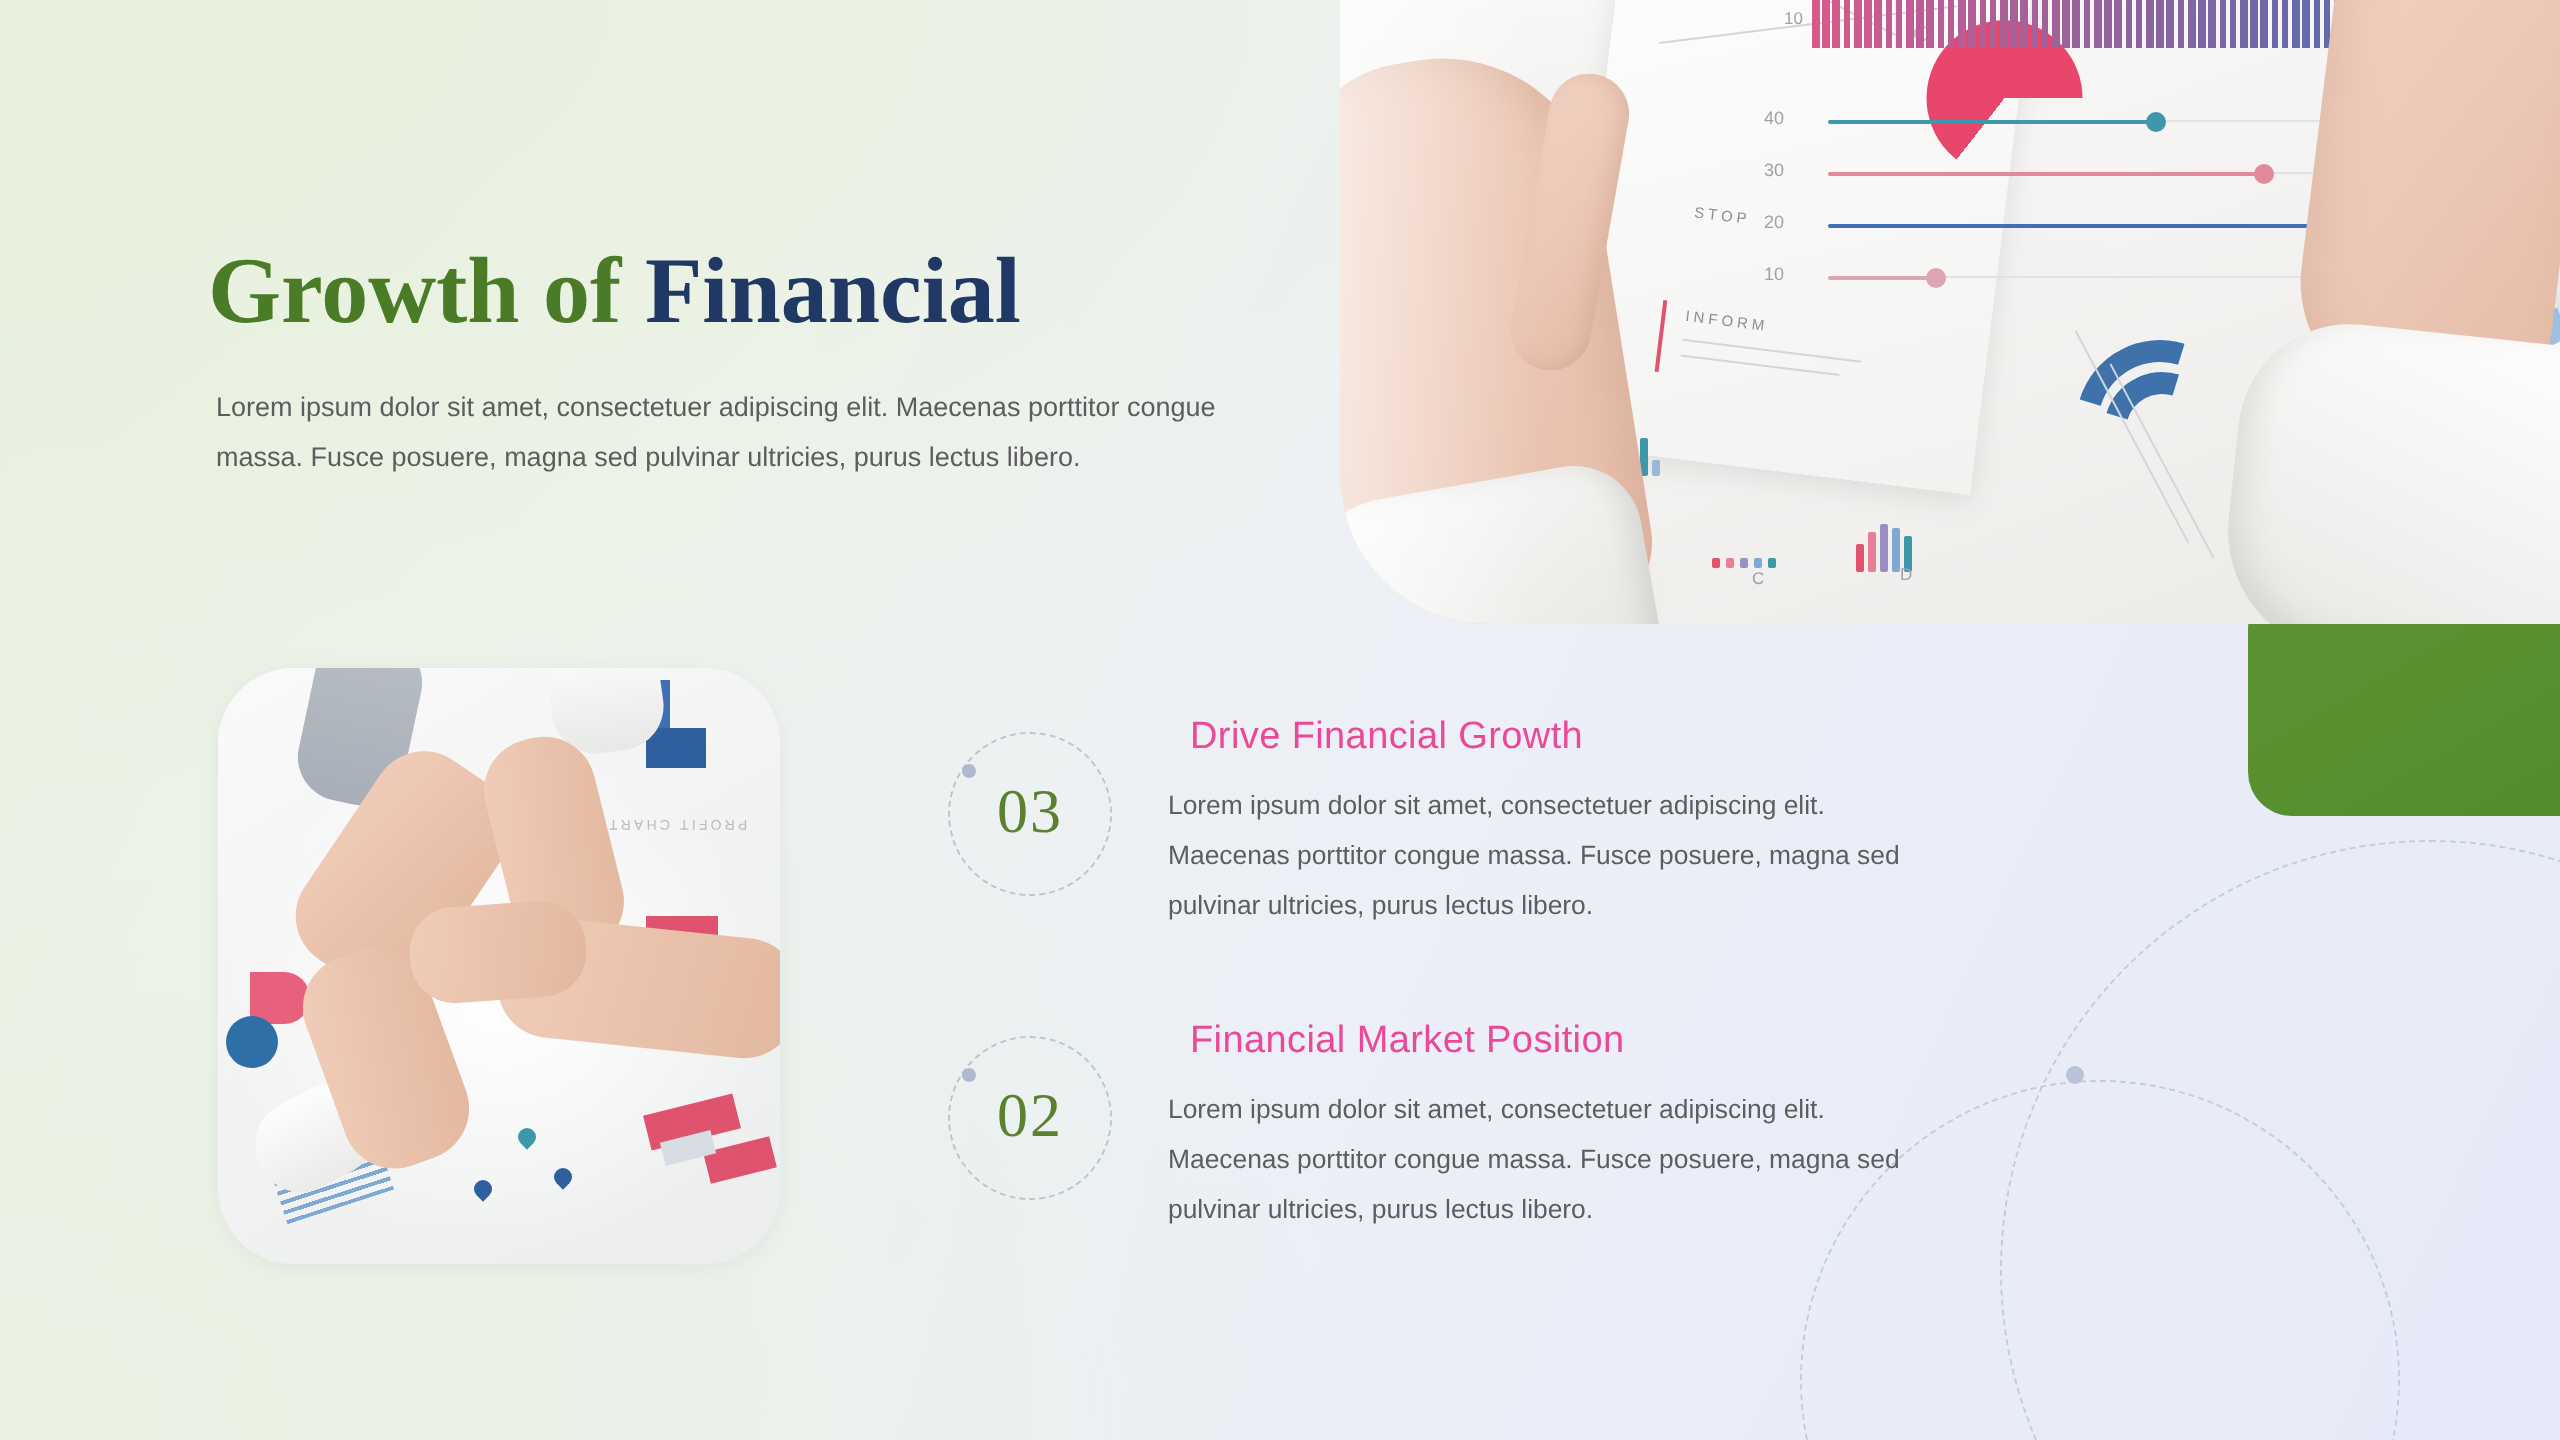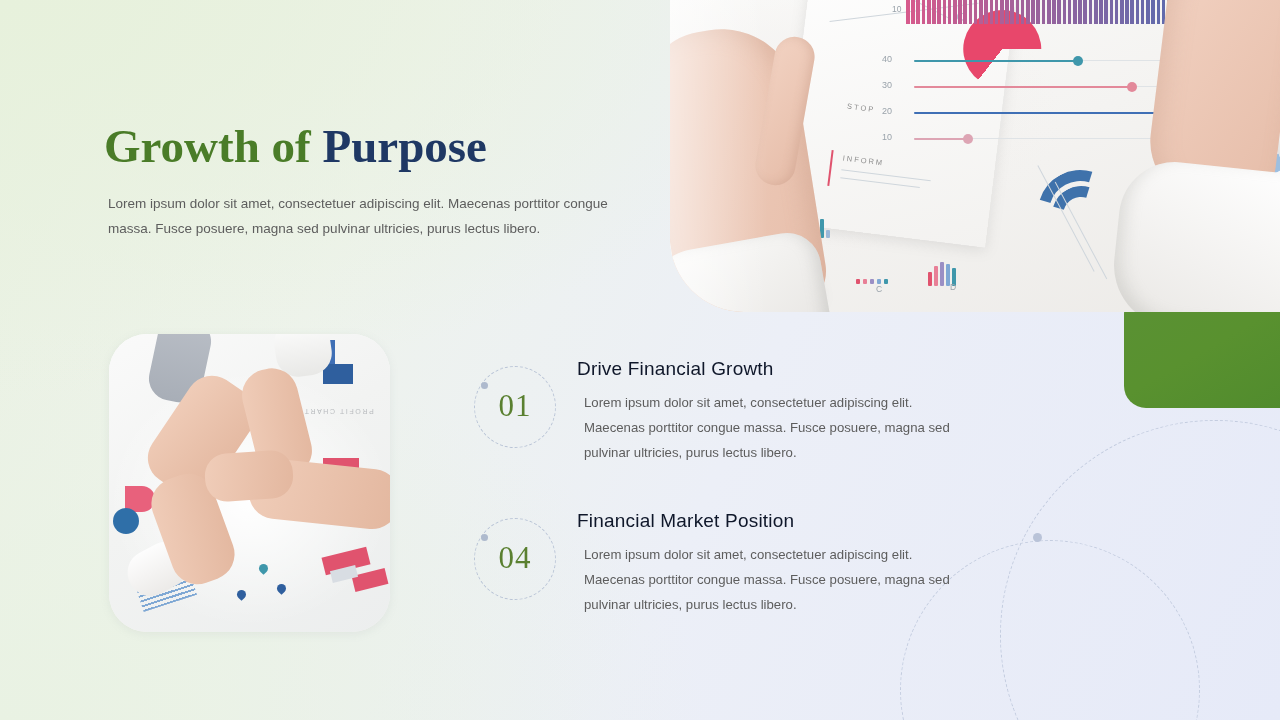--- a/index.html
+++ b/index.html
@@ -338,7 +338,7 @@
 </div>
 
 <h1 class="title">
-  <span class="g">Growth of </span><span class="n">Purpose</span>
+  <span class="g">Growth of </span><span class="n">Financial</span>
 </h1>
 <p class="intro">Lorem ipsum dolor sit amet, consectetuer adipiscing elit. Maecenas porttitor congue massa. Fusce posuere, magna sed pulvinar ultricies, purus lectus libero.</p>
 

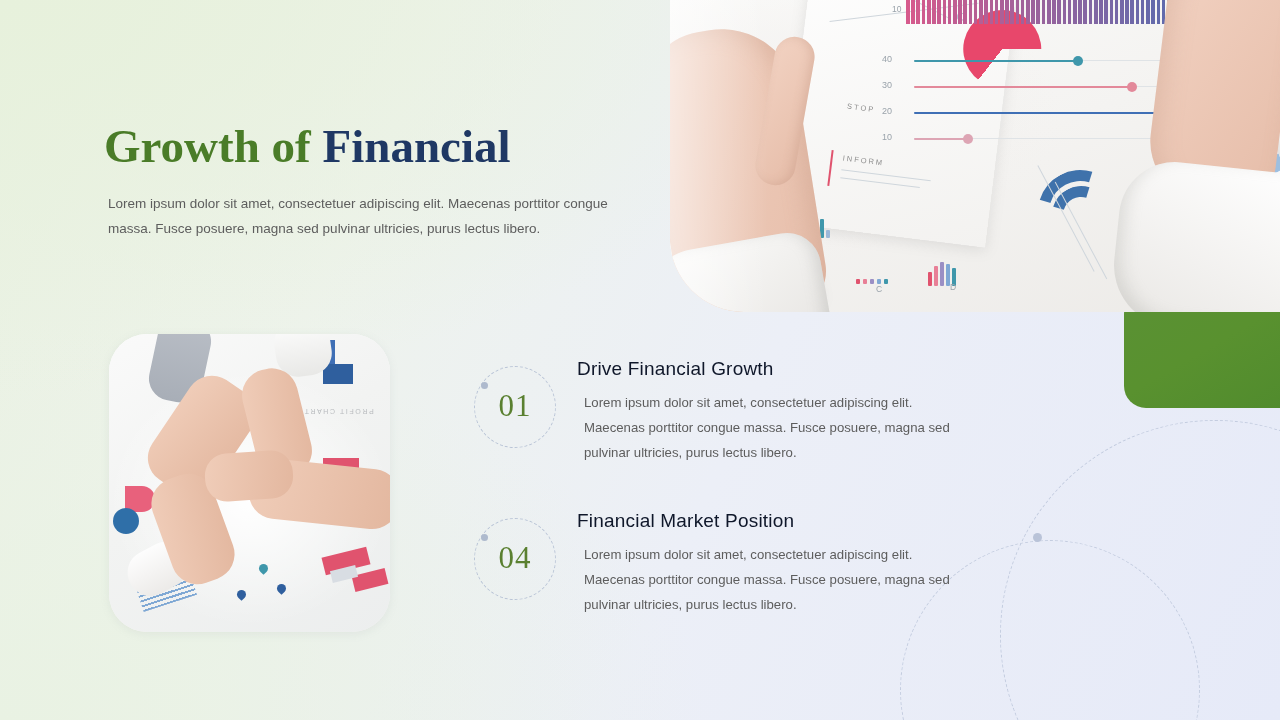--- a/index.html
+++ b/index.html
@@ -148,7 +148,7 @@
     font-family:"Liberation Serif", serif; font-size:31px; color:#5a8030; letter-spacing:1px;
     padding-bottom:2px; }
 
-  .item-head { position:absolute; left:103px; top:-8px; font-size:19px; color:#0f172a; letter-spacing:.2px; }
+  .item-head { position:absolute; left:121px; top:-8px; font-size:19px; color:#ec4899; letter-spacing:.2px; }
   .item-body { position:absolute; left:110px; top:24px; width:372px;
     font-size:13.2px; line-height:25px; color:#5d5d5d; }
 </style>

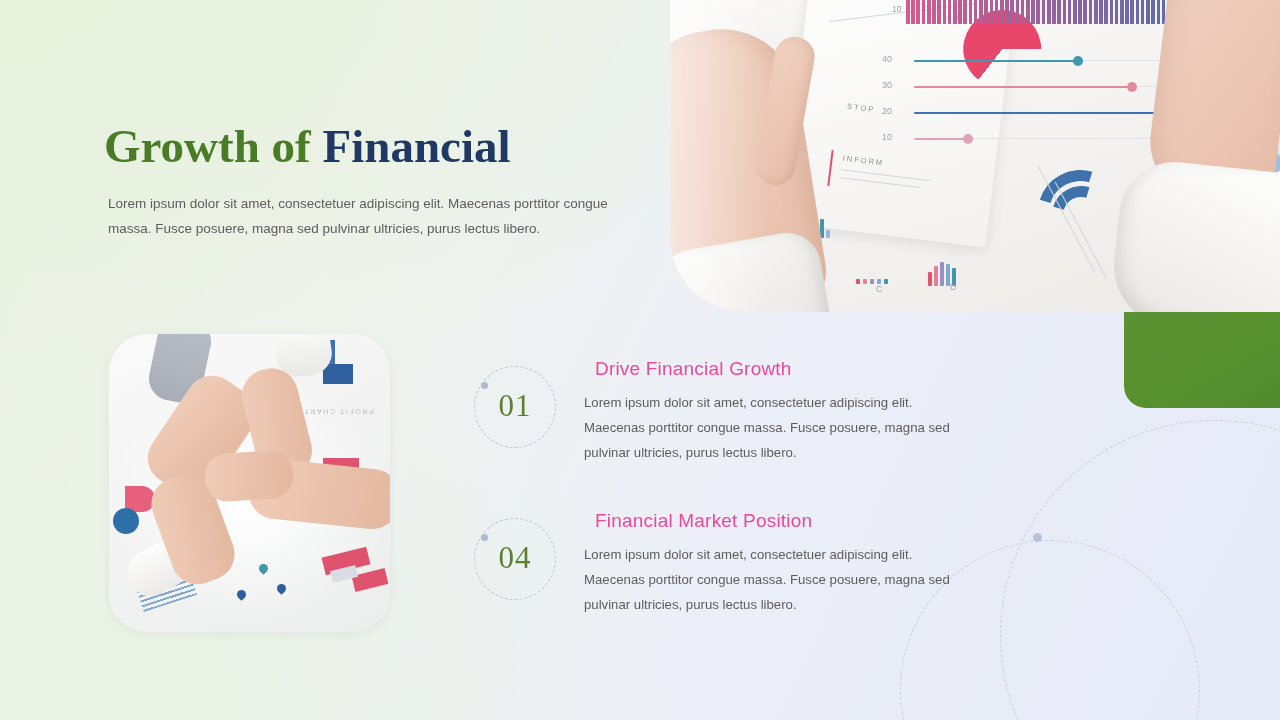--- a/index.html
+++ b/index.html
@@ -388,7 +388,7 @@
   <div class="circle-wrap">
     <div class="circle-dash"></div>
     <div class="circle-dot"></div>
-    <div class="num">01</div>
+    <div class="num">03</div>
   </div>
   <div class="item-head">Drive Financial Growth</div>
   <div class="item-body">Lorem ipsum dolor sit amet, consectetuer adipiscing elit. Maecenas porttitor congue massa. Fusce posuere, magna sed pulvinar ultricies, purus lectus libero.</div>

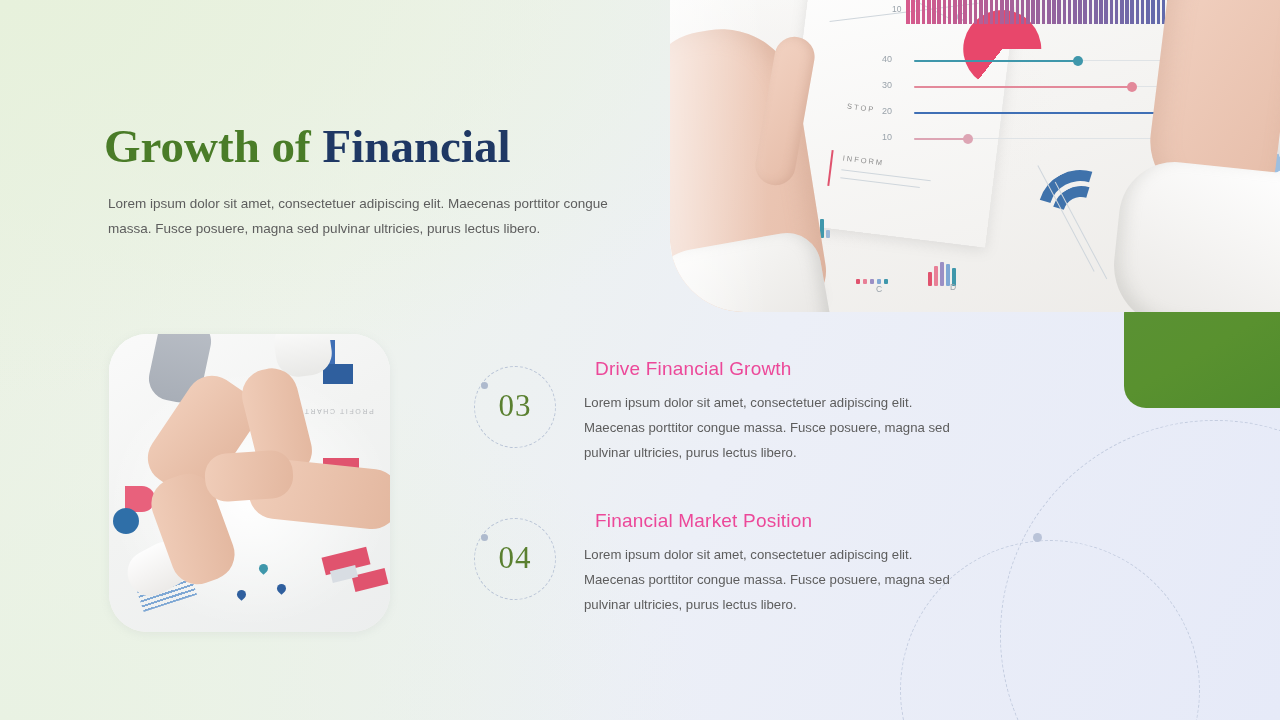--- a/index.html
+++ b/index.html
@@ -398,7 +398,7 @@
   <div class="circle-wrap">
     <div class="circle-dash"></div>
     <div class="circle-dot"></div>
-    <div class="num">04</div>
+    <div class="num">02</div>
   </div>
   <div class="item-head">Financial Market Position</div>
   <div class="item-body">Lorem ipsum dolor sit amet, consectetuer adipiscing elit. Maecenas porttitor congue massa. Fusce posuere, magna sed pulvinar ultricies, purus lectus libero.</div>

